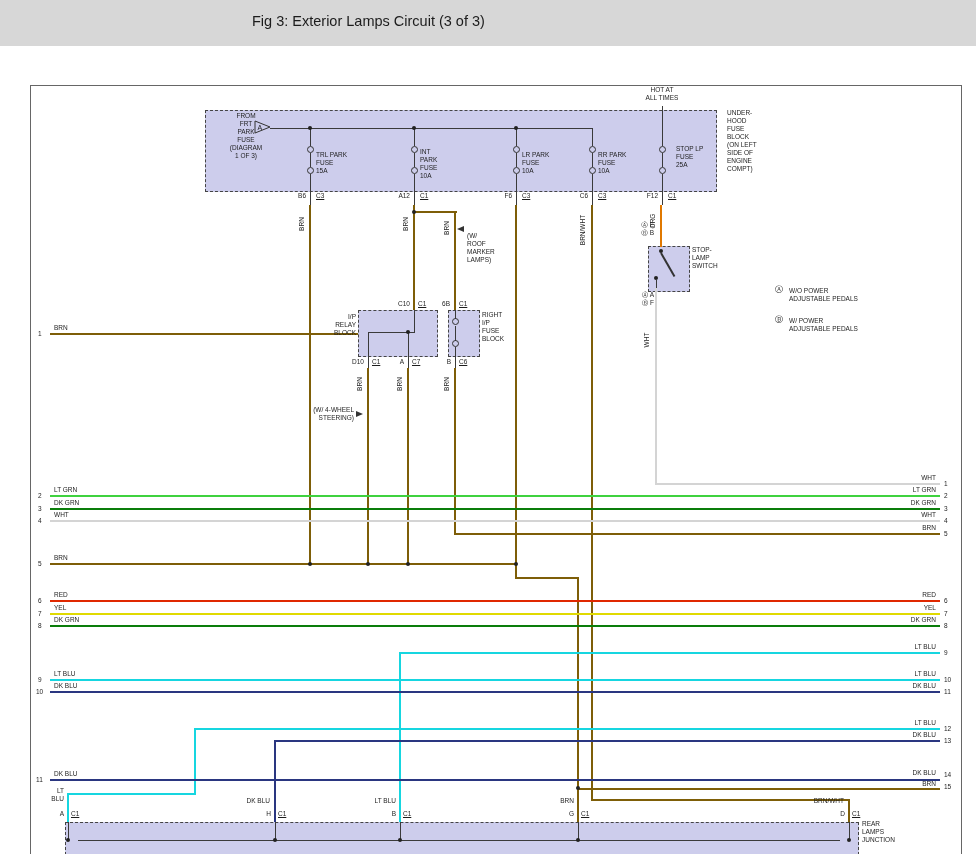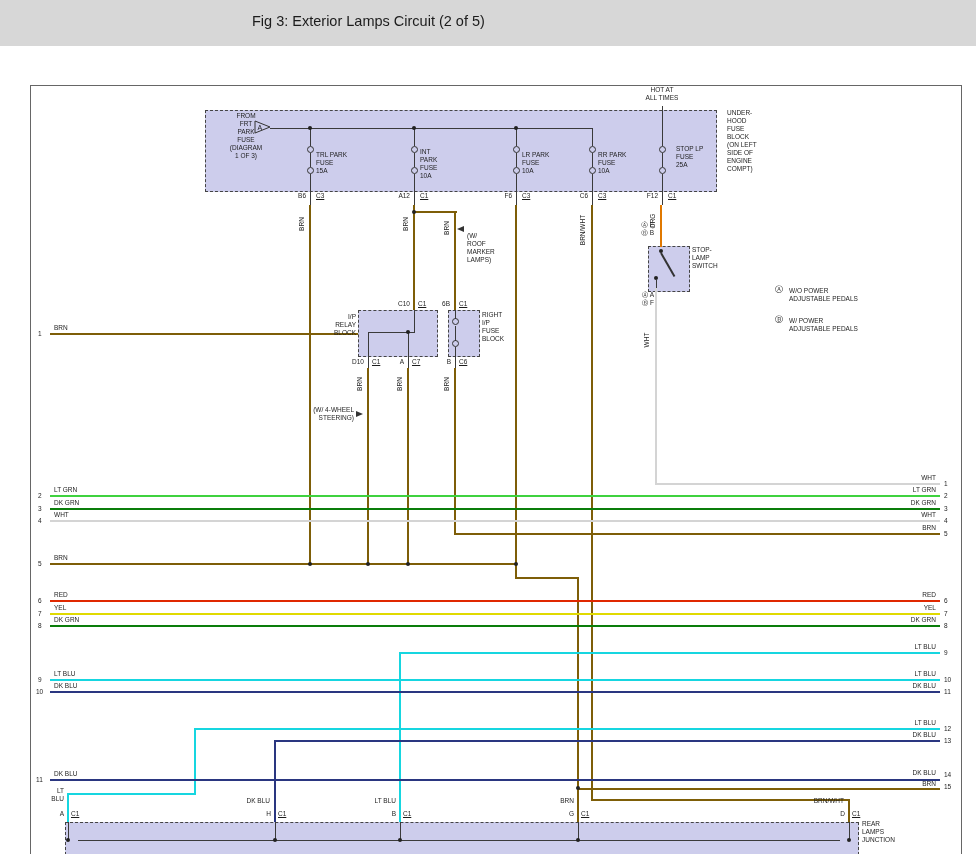--- a/index.html
+++ b/index.html
@@ -28,7 +28,7 @@
 
 <div class="page">
   <div class="titlebar">
-    <span class="title">Fig 3: Exterior Lamps Circuit (2 of 5)</span>
+    <span class="title">Fig 3: Exterior Lamps Circuit (3 of 3)</span>
   </div>
   <div class="frame"></div>
 

